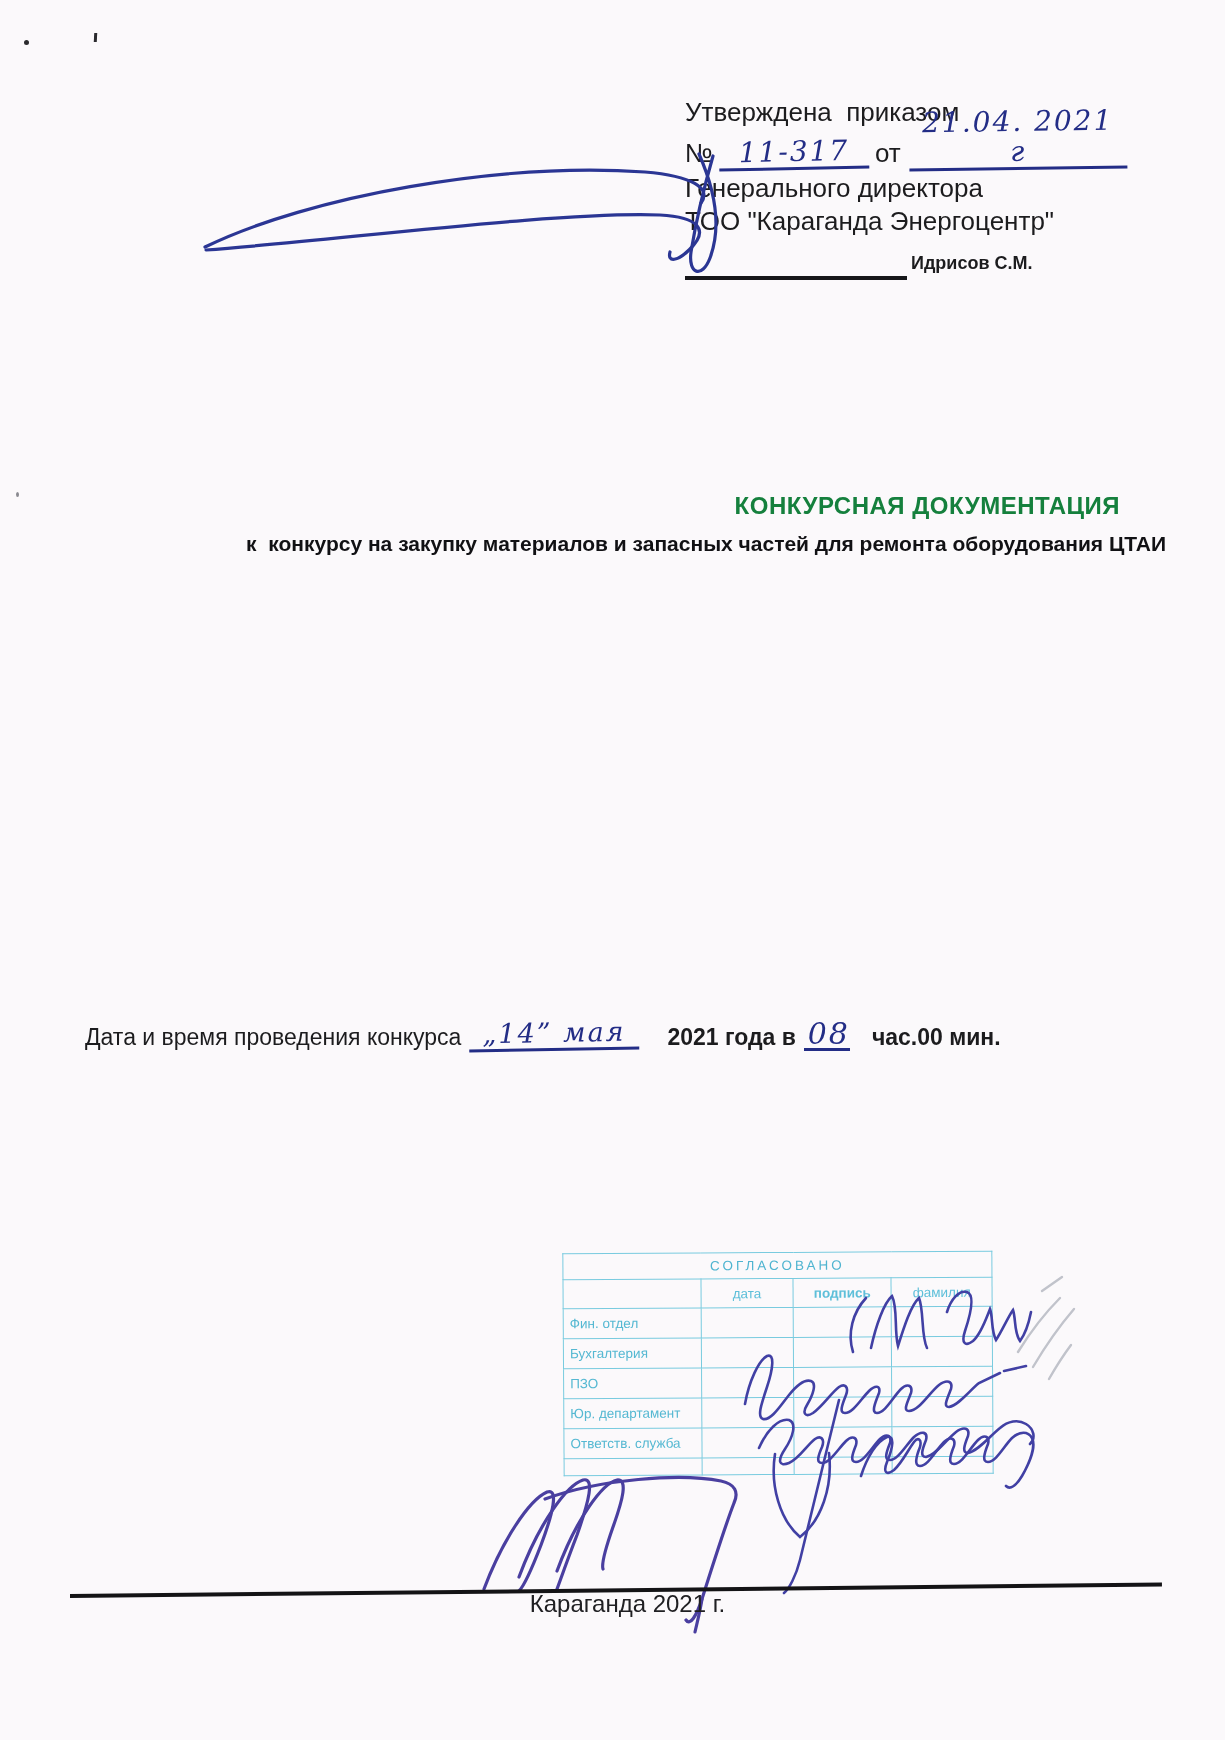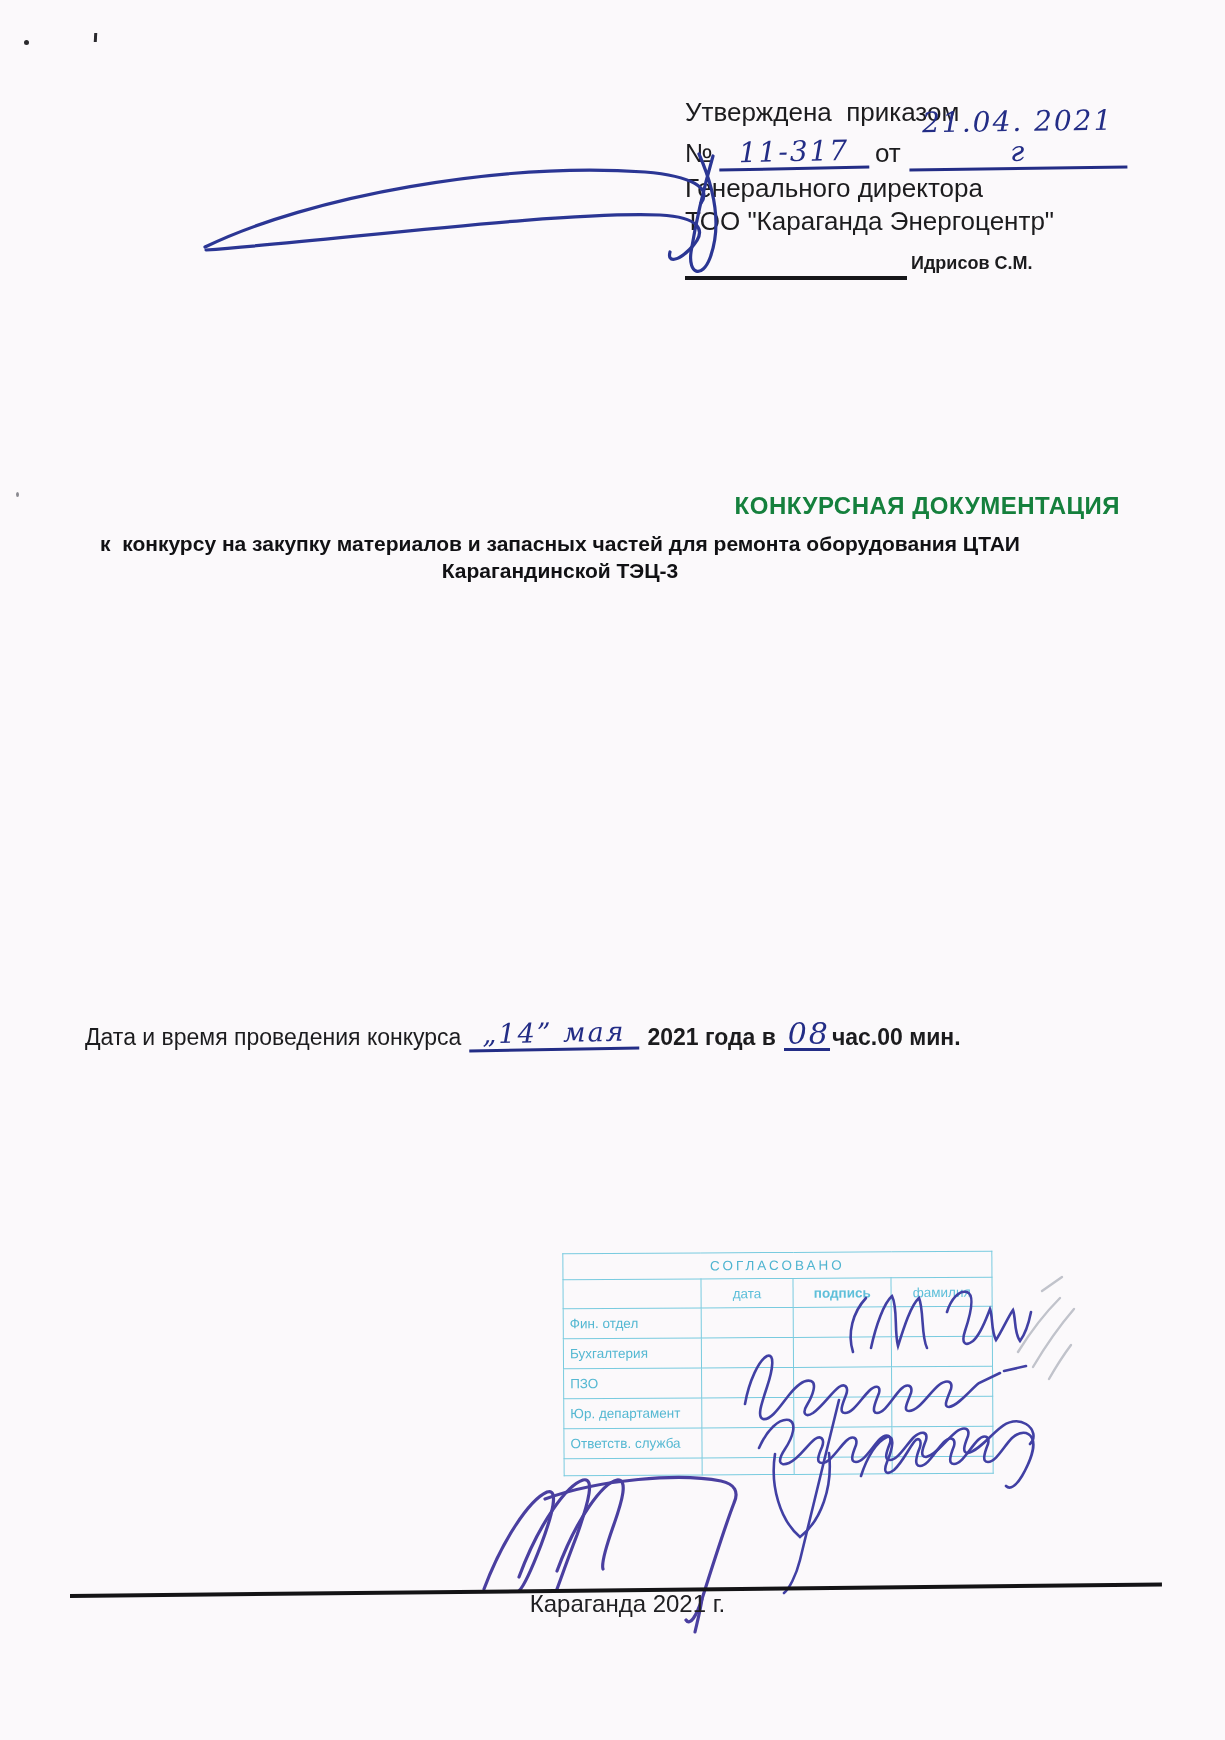--- a/index.html
+++ b/index.html
@@ -32,7 +32,7 @@
 
   
   .title{left:0;top:492px;width:1120px;text-align:right;font-weight:bold;font-size:24px;letter-spacing:0.5px;color:#15803d;}
-  .subtitle{left:0;top:530px;width:1120px;text-align:center;font-weight:bold;font-size:21px;line-height:27px;color:#111114;}
+  .subtitle{left:0;top:530px;width:1120px;text-align:right;font-weight:bold;font-size:21px;line-height:27px;color:#111114;padding-left:46px;}
 
   
   .date-line{left:85px;top:1018px;display:flex;align-items:flex-end;font-size:23px;color:#1c1c1e;}

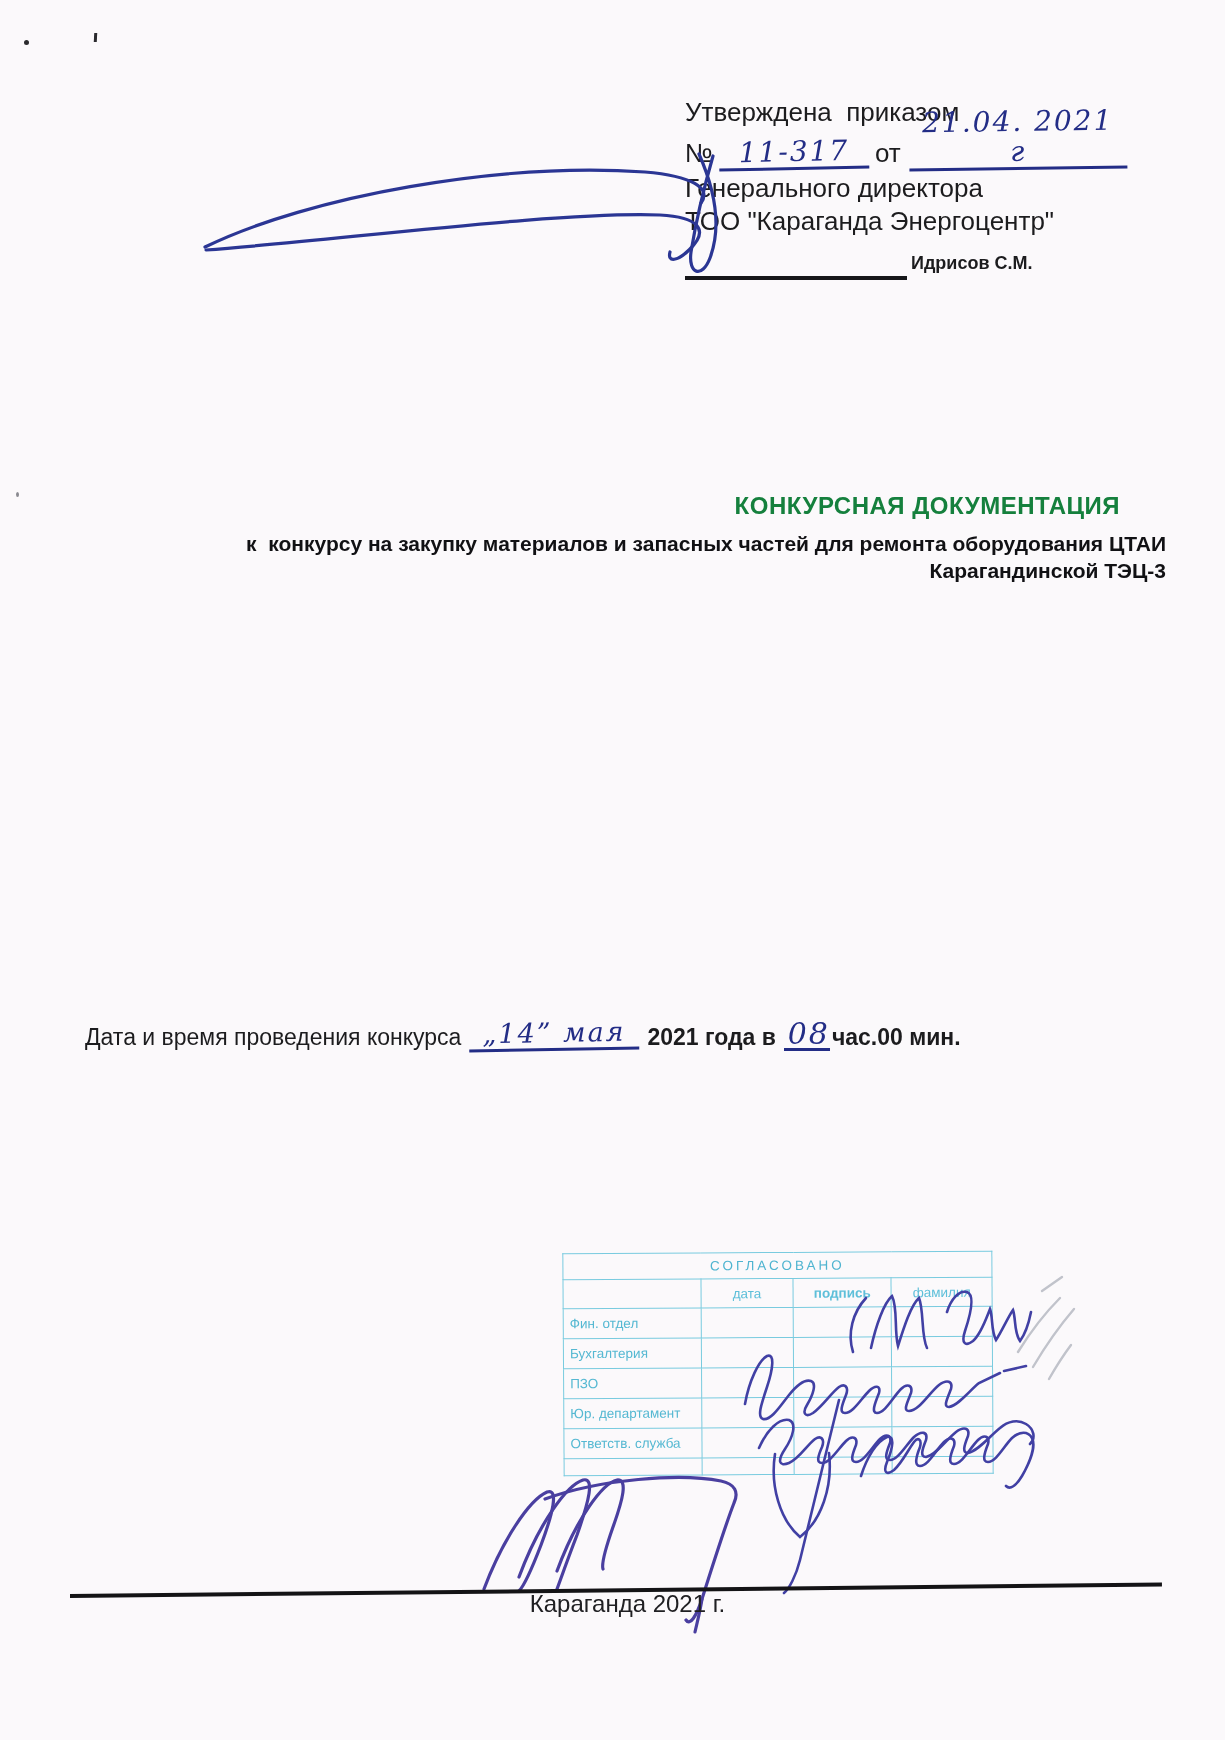--- a/index.html
+++ b/index.html
@@ -88,7 +88,6 @@
   <div class="abs title">КОНКУРСНАЯ ДОКУМЕНТАЦИЯ</div>
   <div class="abs subtitle">
     <div class="pre">к  конкурсу на закупку материалов и запасных частей для ремонта оборудования ЦТАИ</div>
-    <div>Карагандинской ТЭЦ-3</div>
   </div>
 
   <div class="abs date-line">

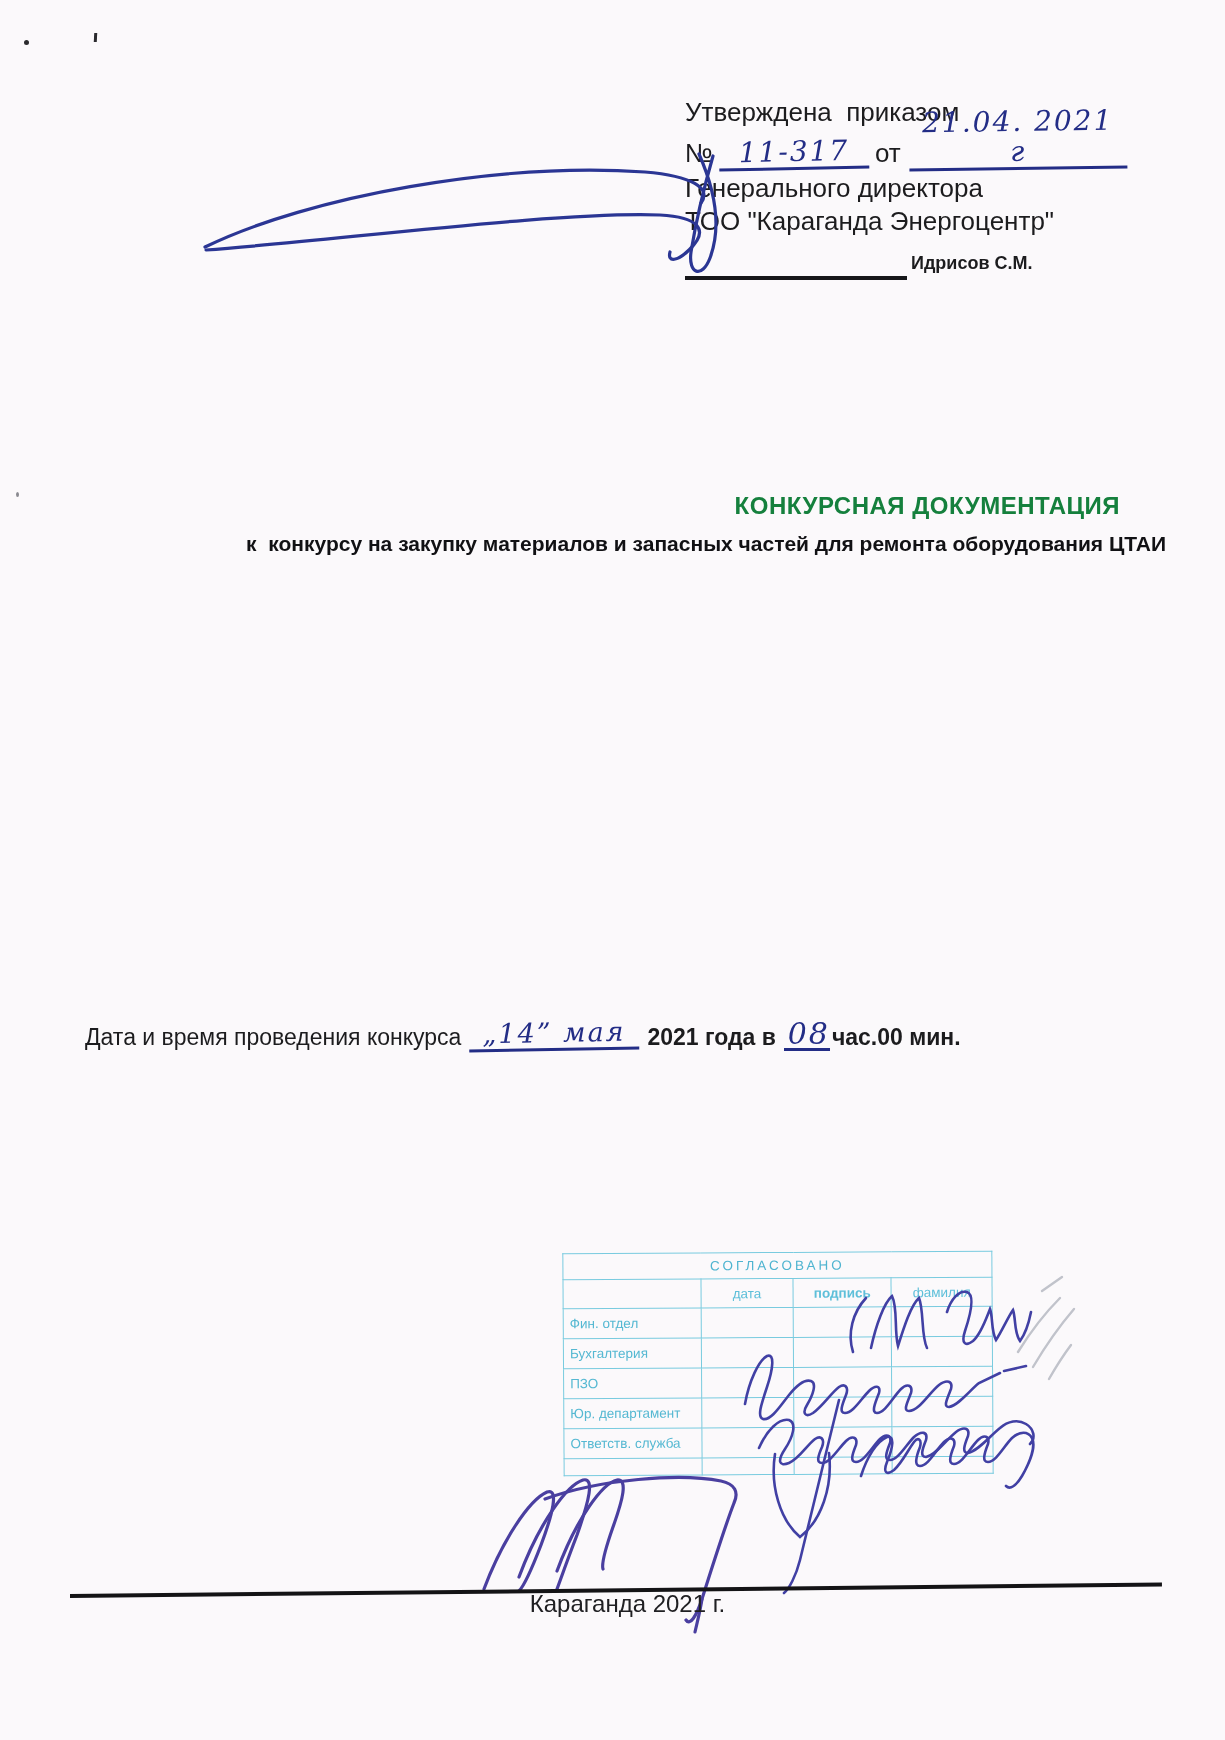--- a/index.html
+++ b/index.html
@@ -39,7 +39,7 @@
   .dl-hand{display:inline-block;border-bottom:3px solid #232d86;text-align:center;}
   .dl-day{width:170px;margin:0 8px;font-size:27px;line-height:30px;transform:rotate(-1deg);}
   .dl-hour{width:46px;margin:0 2px 0 8px;font-size:30px;line-height:29px;text-align:right;}
-  .dl-bold{font-weight:bold;}
+  .dl-bold{font-weight:bold;margin-left:20px;}
 
   
   .agree-table{

